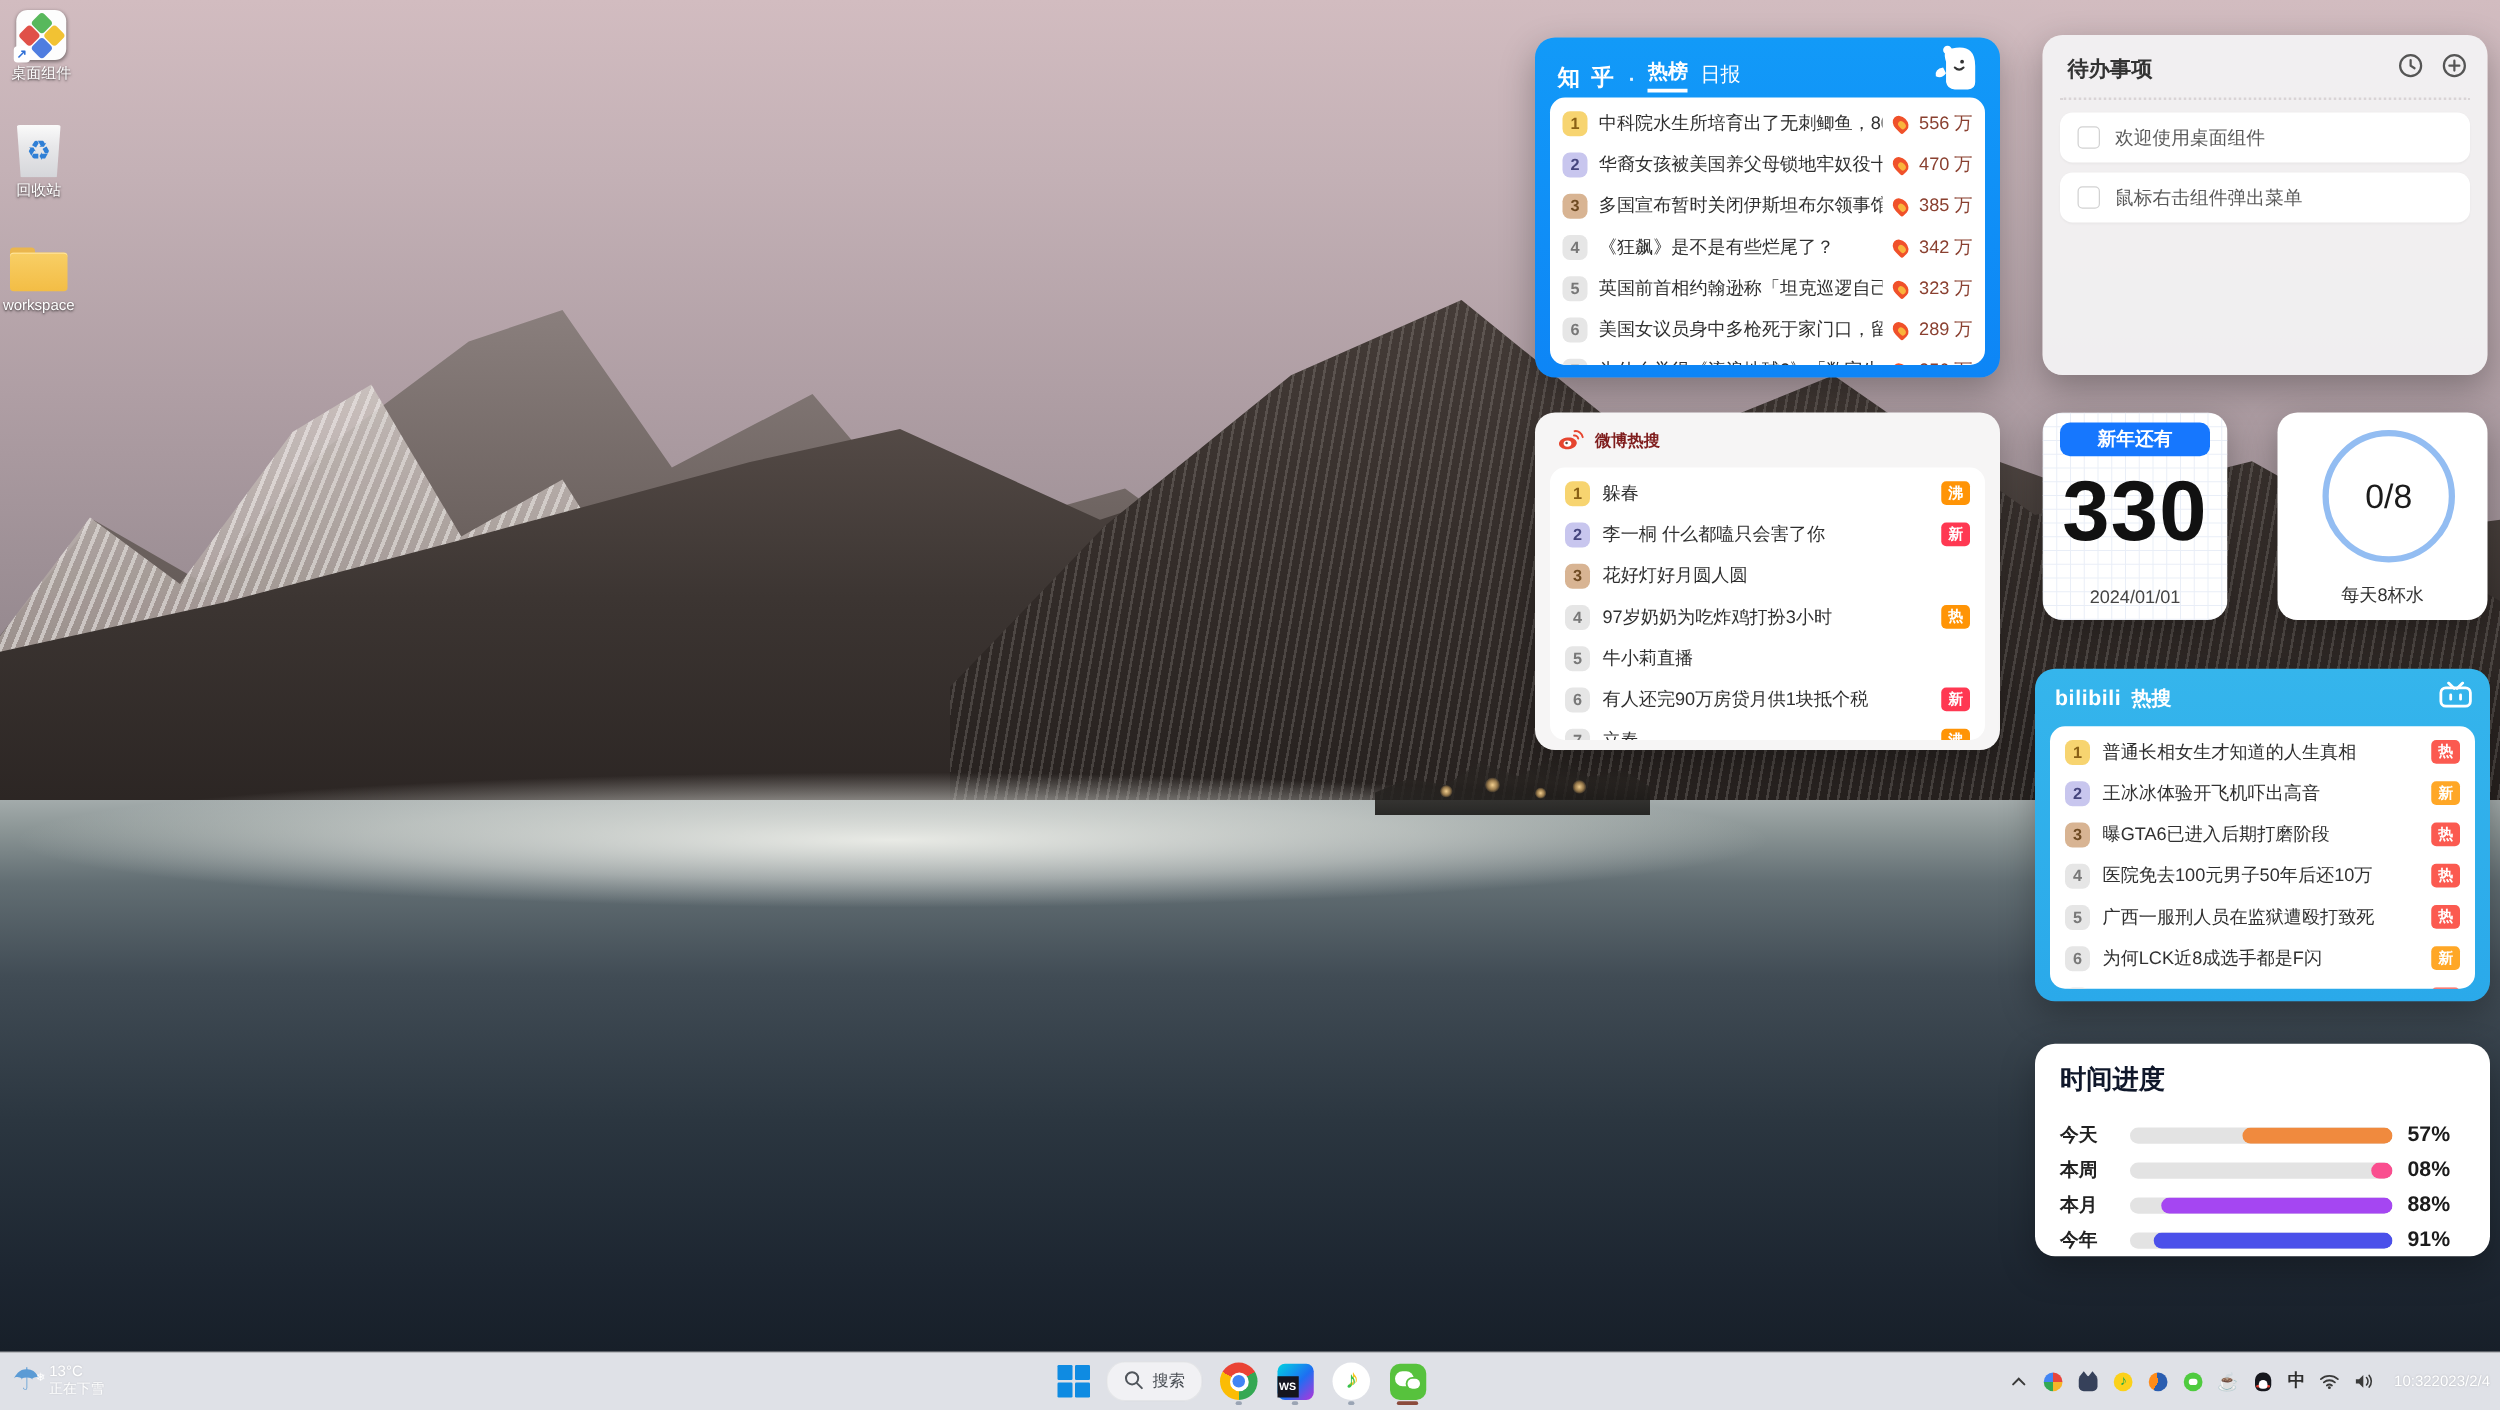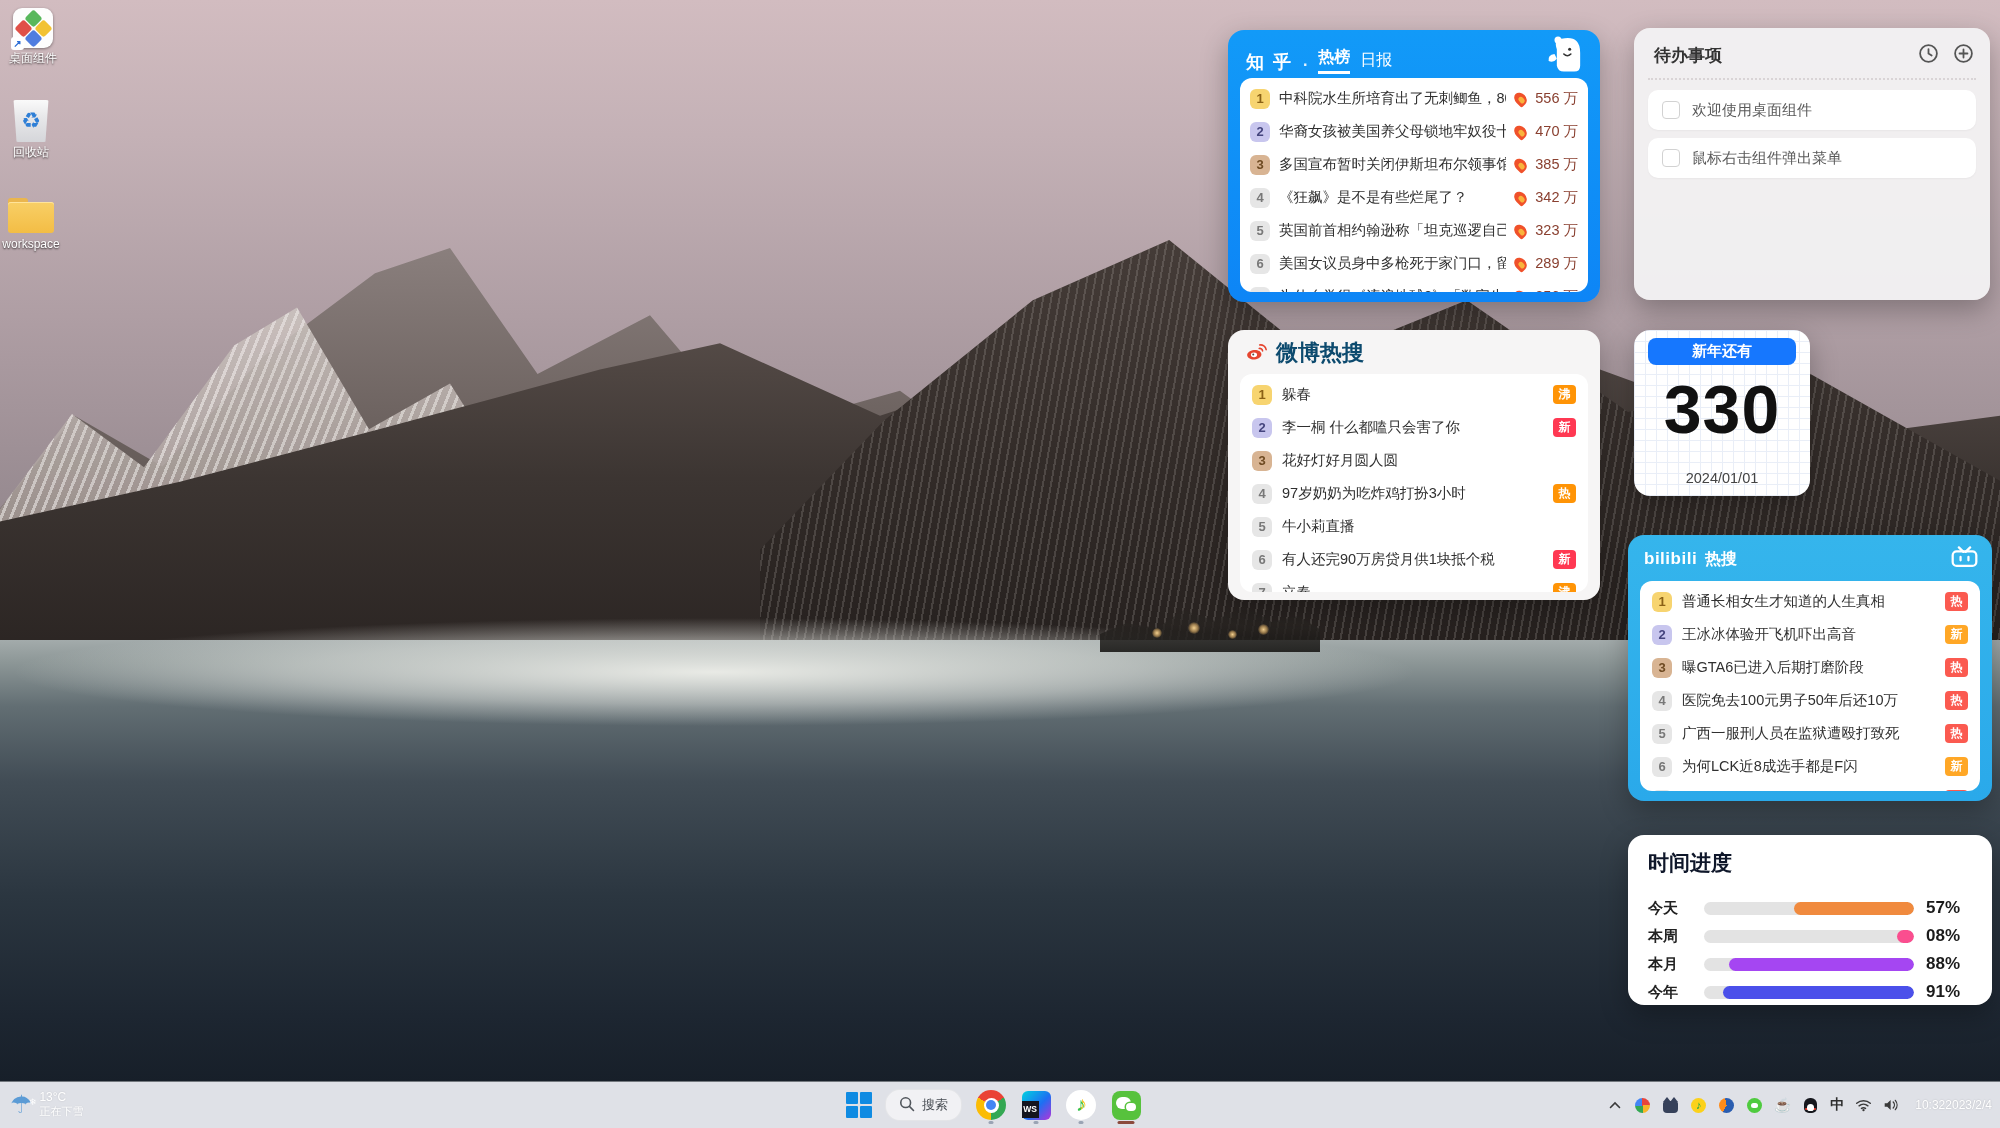--- a/index.html
+++ b/index.html
@@ -96,7 +96,7 @@
   
   .weibo{left:1228px;top:330px;width:372px;height:270px;background:#f6f5f5;overflow:hidden;}
   .wb-head{position:absolute;left:16px;top:10px;height:26px;display:flex;align-items:center;gap:8px;}
-  .wb-title{font-size:22px;font-weight:bold;color:#0c4a6e;}
+  .wb-title{font-size:13px;font-weight:bold;color:#7f1d1d;}
   .wb-panel{position:absolute;left:12px;right:12px;top:44px;bottom:8px;background:#fff;border-radius:12px;
             overflow:hidden;padding:4px 12px 0 12px;box-sizing:border-box;}
   .w-row{height:33px;display:flex;align-items:center;gap:10px;}

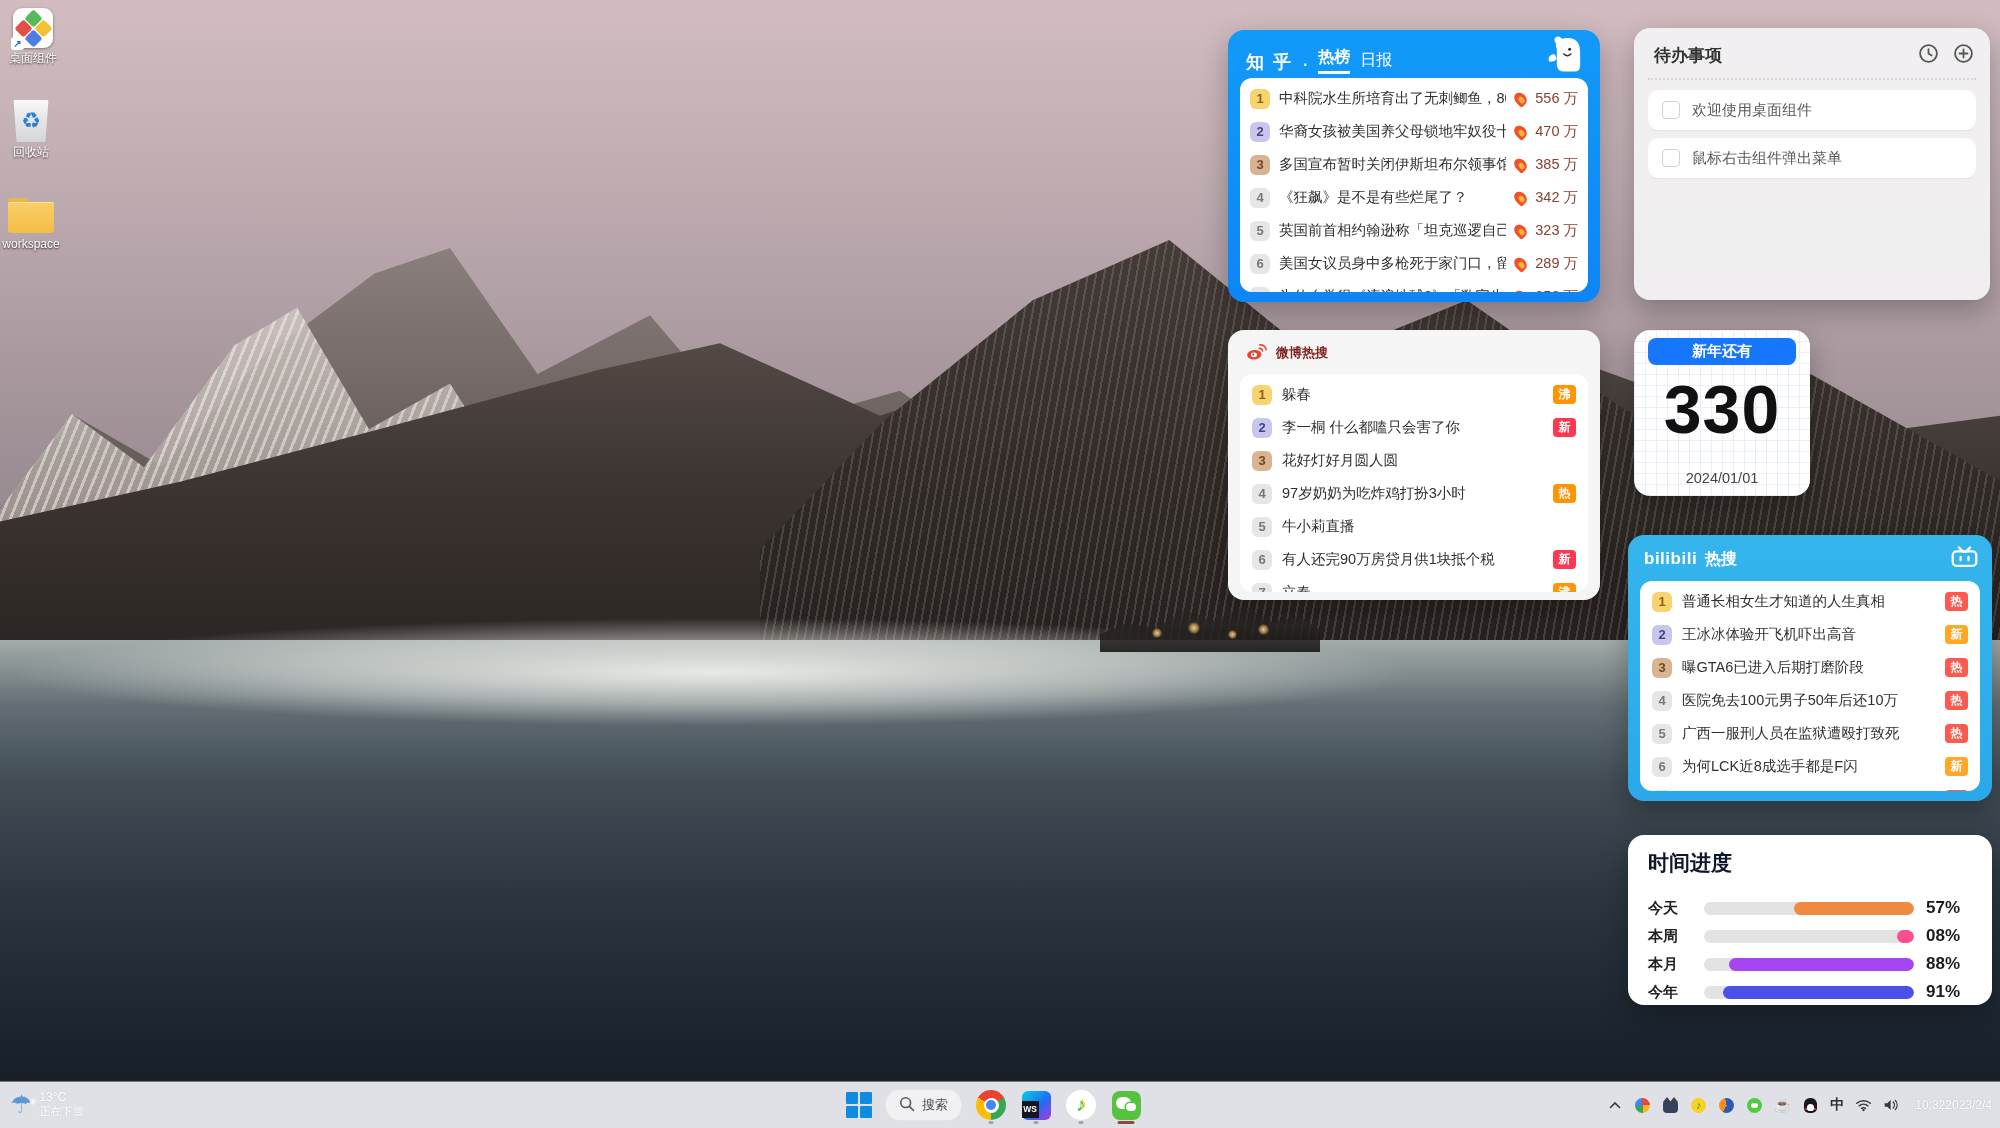--- a/index.html
+++ b/index.html
@@ -103,7 +103,7 @@
   .w-title{flex:1;font-size:14.5px;color:#303030;white-space:nowrap;overflow:hidden;}
 
   
-  .cdown{left:1634px;top:330px;width:176px;height:166px;background:#fff;
+  .cdown{left:1634px;top:330px;width:148px;height:166px;background:#fff;
       background-image:linear-gradient(#e9eef7 1px,transparent 1px),linear-gradient(90deg,#e9eef7 1px,transparent 1px);
       background-size:11px 11px;overflow:hidden;text-align:center;}
   .cd-banner{position:absolute;left:14px;right:14px;top:8px;height:27px;background:#1677fe;border-radius:8px;

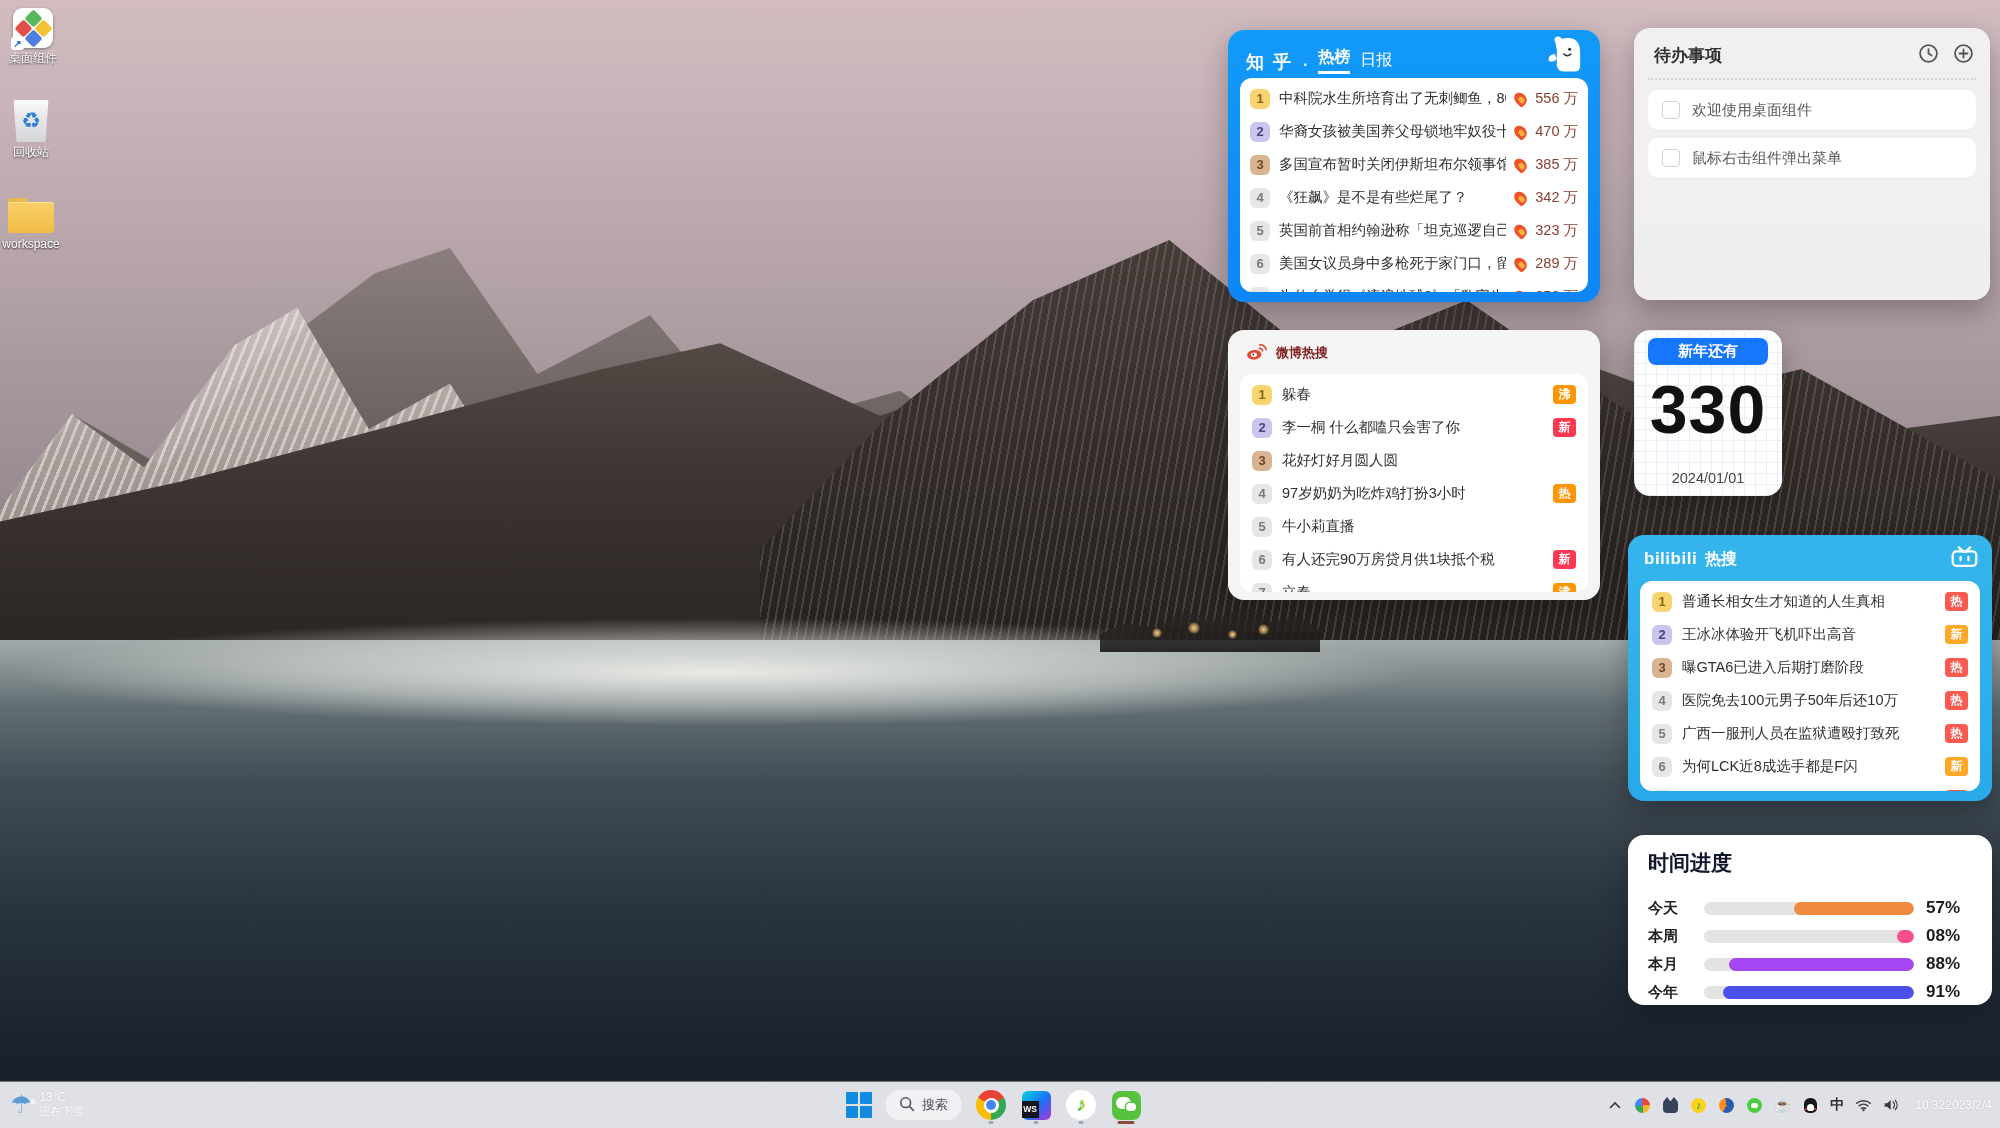--- a/index.html
+++ b/index.html
@@ -375,6 +375,12 @@
     <div class="cd-date">2024/01/01</div>
   </div>
 
+  <div class="card water-w">
+    <div class="ring">
+      <span class="ring-val">0/8</span>
+    </div>
+    <div class="water-lbl">每天8杯水</div>
+  </div>
 
   <div class="card bili">
     <div class="b-head">

